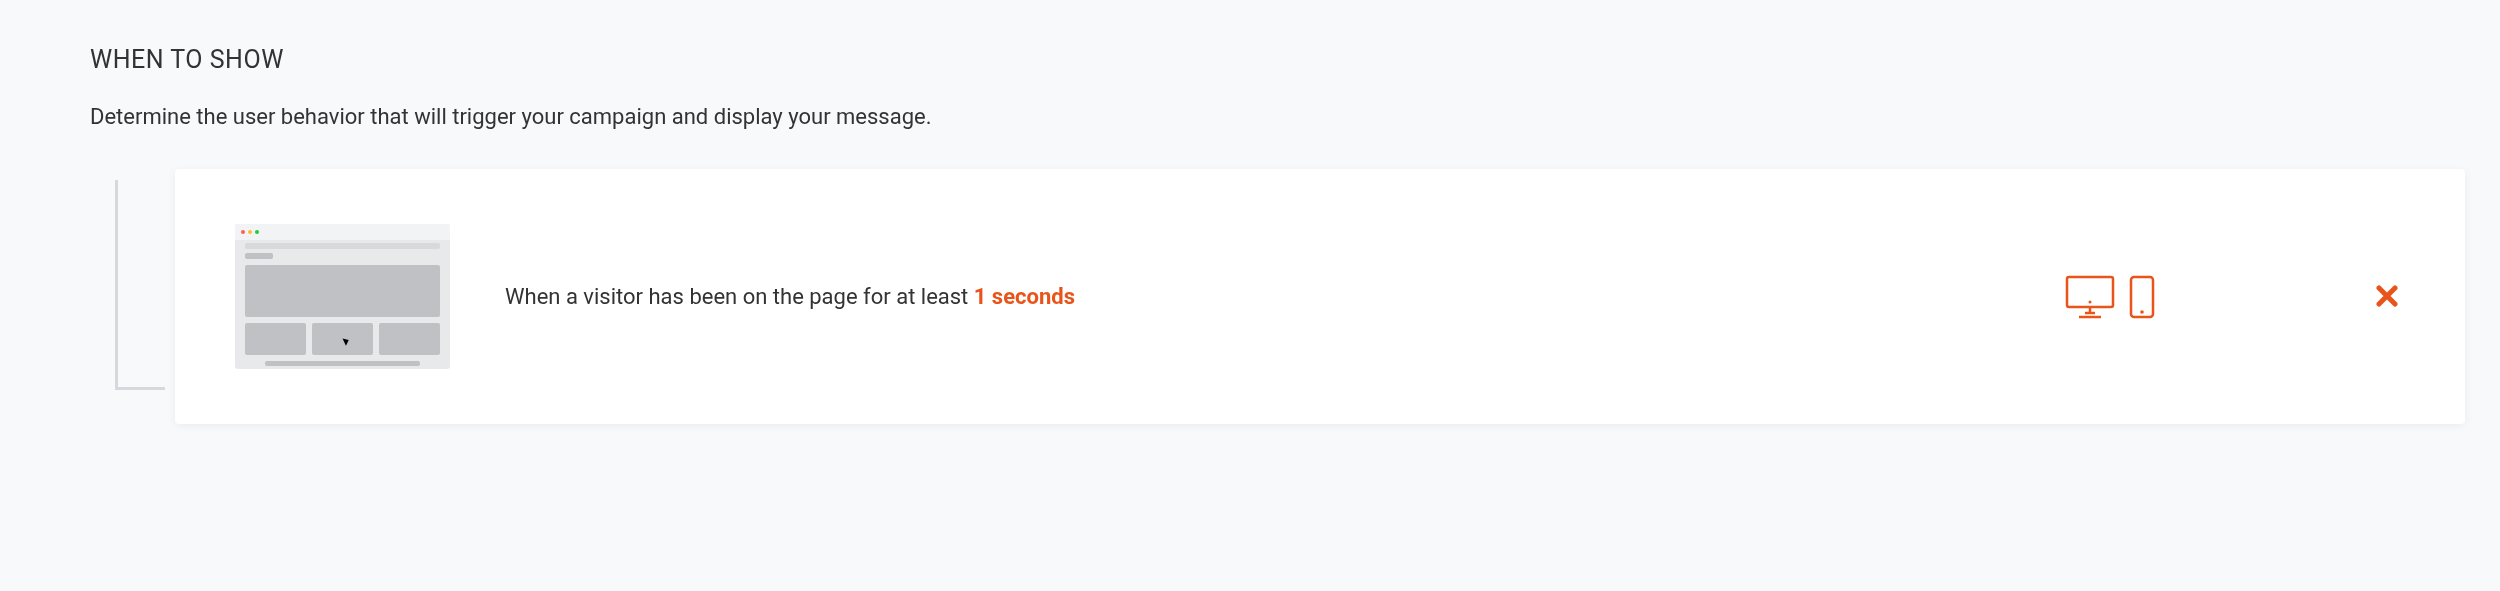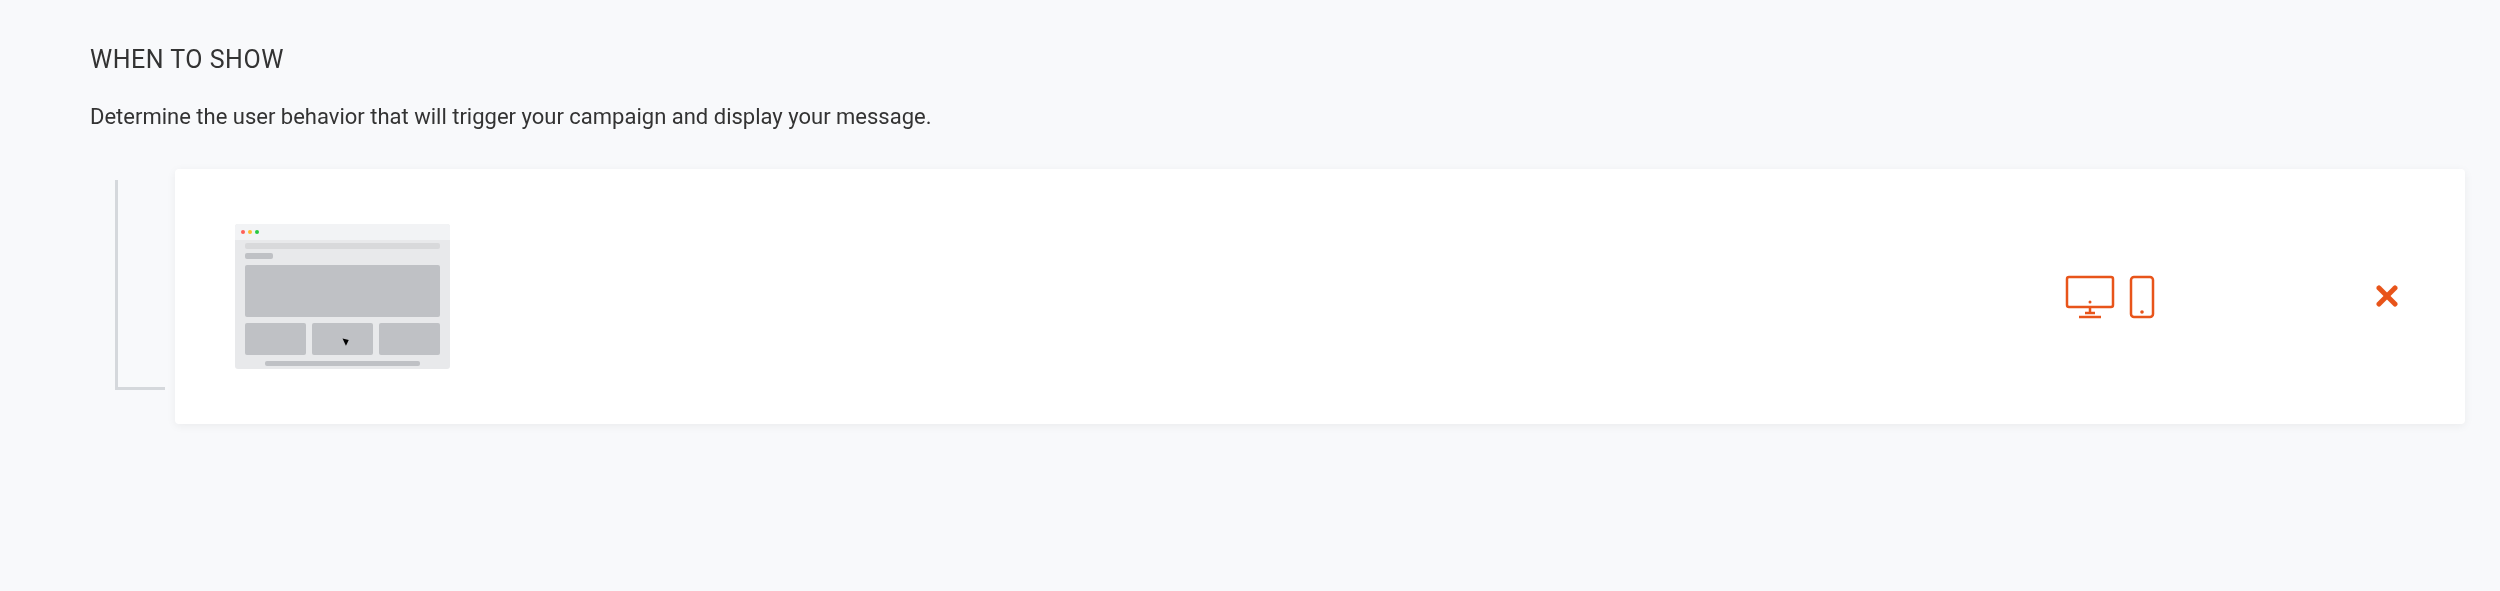--- a/index.html
+++ b/index.html
@@ -148,6 +148,9 @@
   </div>
 
   <div class="card-text">
+    <div class="card-subtitle">
+      <span>When a visitor has been on the page for at least </span><span class="highlight">1 seconds</span>
+    </div>
   </div>
 
   <div class="device-icons">

